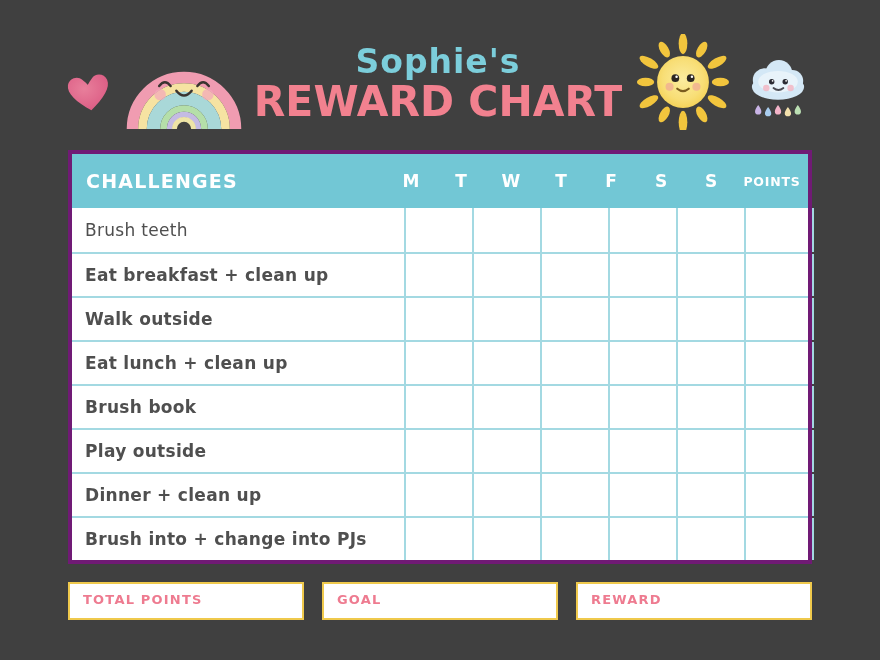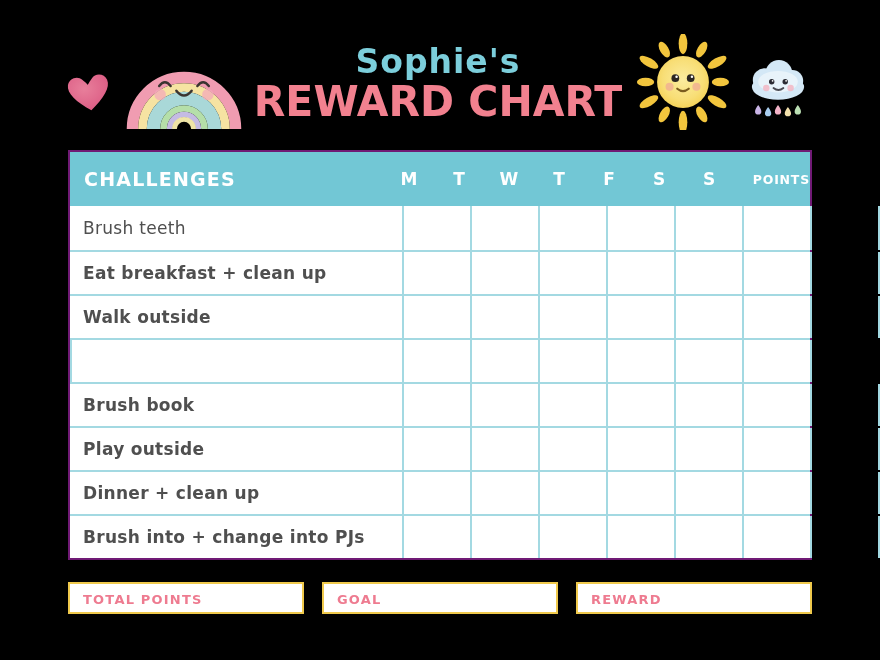--- a/index.html
+++ b/index.html
@@ -10,7 +10,7 @@
     overflow: hidden;
     position: relative;
   }
-  .page { width: 880px; height: 660px; background: #000000; position: relative; }
+  .page { width: 880px; height: 660px; background: #404040; position: relative; }
 
   
   .header {

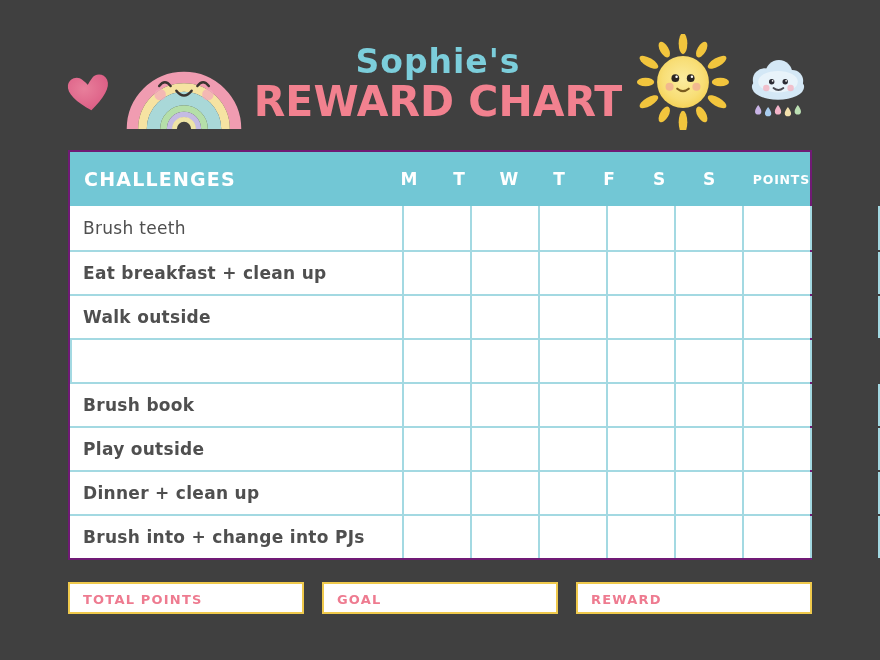--- a/index.html
+++ b/index.html
@@ -50,7 +50,7 @@
     position: absolute;
     left: 68px; top: 150px;
     width: 744px;
-    border: 2px solid #701a75;
+    border: 4px solid #701a75;
   }
   .table-header {
     display: grid;

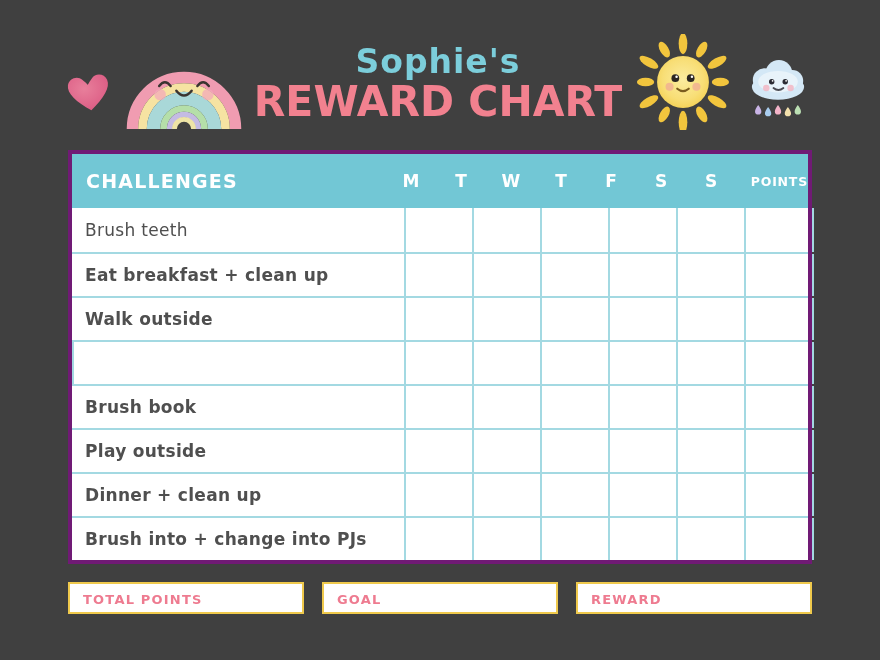--- a/index.html
+++ b/index.html
@@ -77,7 +77,7 @@
     font-weight: bold;
     font-size: 12.5px;
     letter-spacing: 0.8px;
-    text-align: right;
+    text-align: center;
   }
   .table-row {
     display: grid;

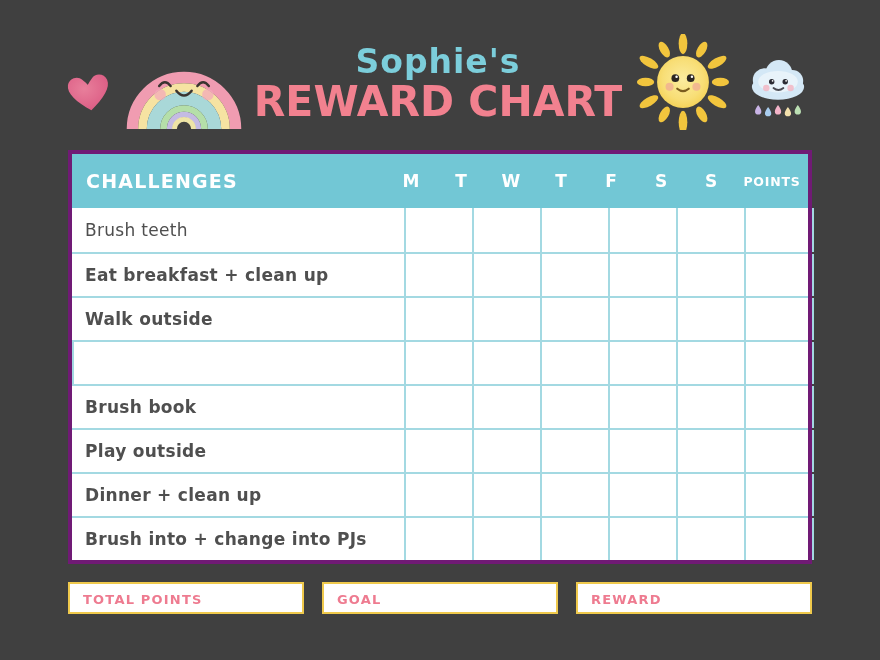--- a/index.html
+++ b/index.html
@@ -274,6 +274,7 @@
     </div>
 
     <div class="table-row">
+      <div class="challenge-cell">Eat lunch + clean up</div>
       <div class="day-cell"></div>
       <div class="day-cell"></div>
       <div class="day-cell"></div>

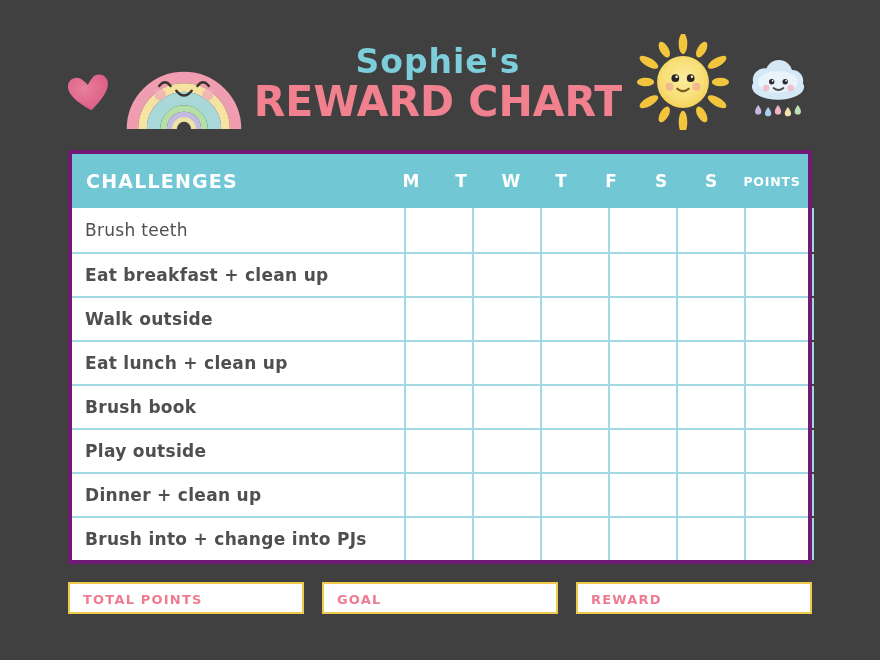--- a/index.html
+++ b/index.html
@@ -106,7 +106,7 @@
   }
   .footer-box {
     flex: 1;
-    height: 32px;
+    height: 38px;
     border: 2px solid #EFC94C;
     background: #ffffff;
     padding: 8px 0 0 13px;

